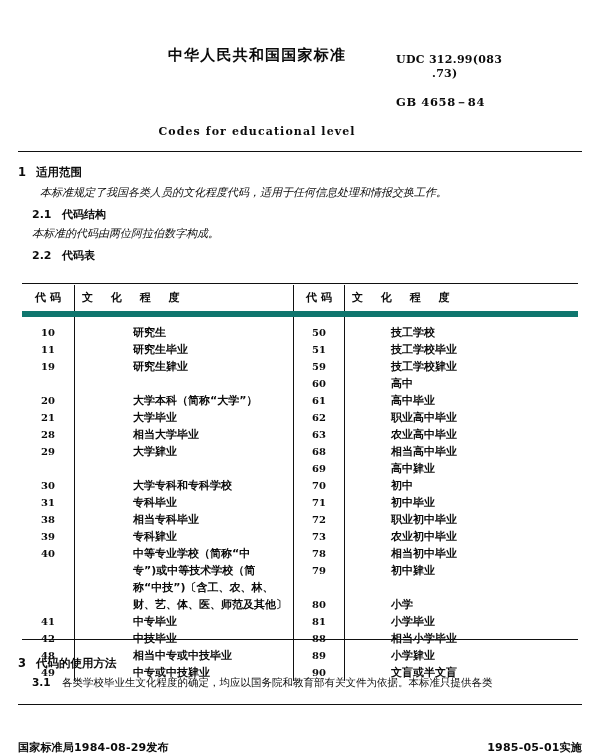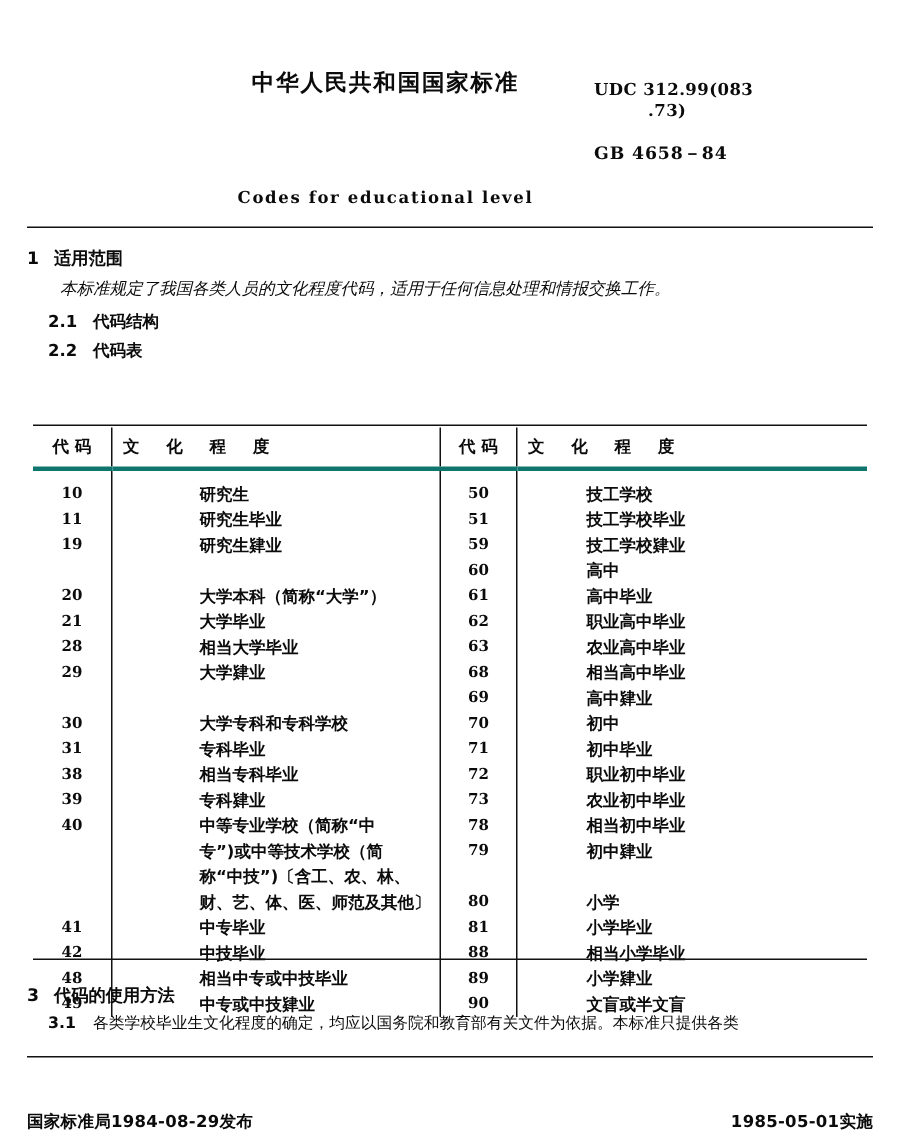--- a/index.html
+++ b/index.html
@@ -262,6 +262,7 @@
     <div class="sec-h2">
       <span class="num">2.1</span><span>代码结构</span>
     </div>
+    <div class="para noindent">本标准的代码由两位阿拉伯数字构成。</div>
 
     <div class="sec-h2">
       <span class="num">2.2</span><span>代码表</span>

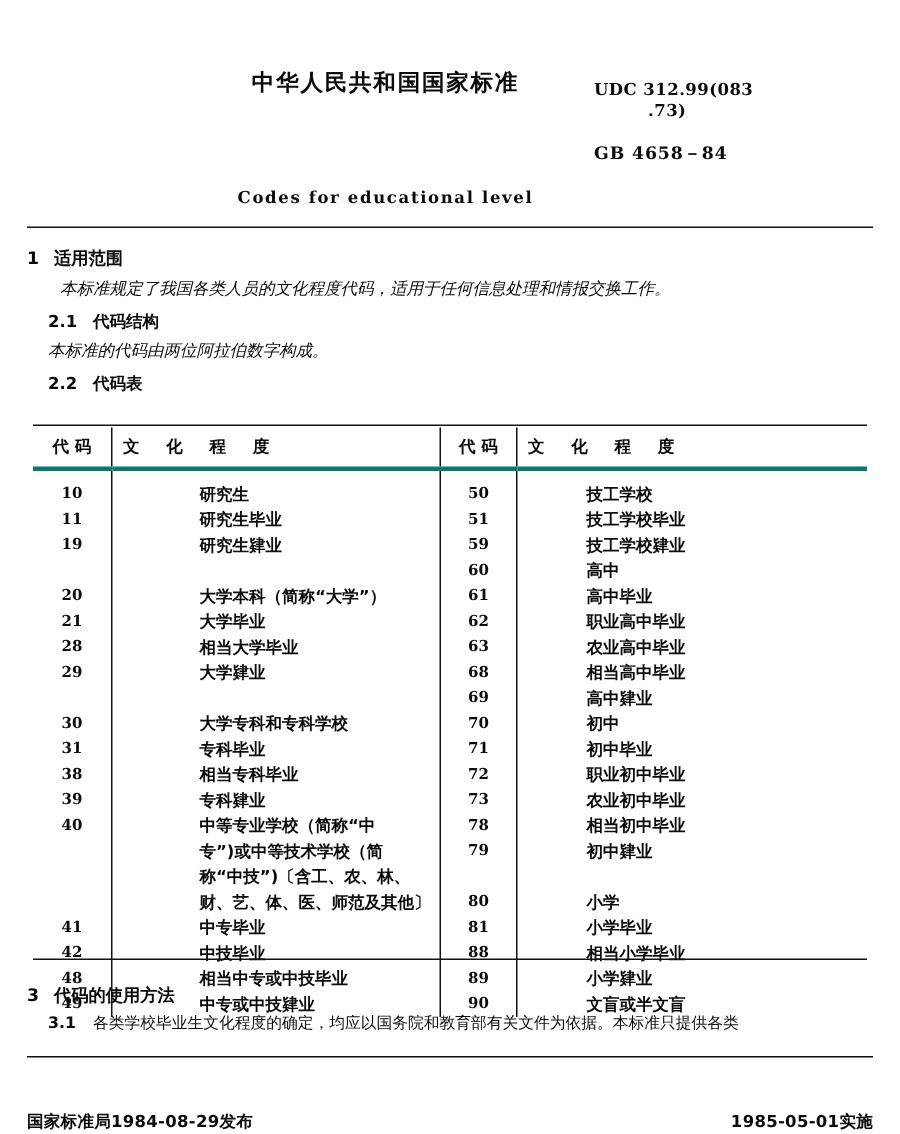--- a/index.html
+++ b/index.html
@@ -147,7 +147,7 @@
     font-weight: bold;
     font-size: 11px;
     padding: 5px 0 6px 0;
-    border-bottom: 3px solid #0f766e;
+    border-bottom: 6px solid #0f766e;
     vertical-align: middle;
   }
   table.code-table thead th.hdr-lvl {

